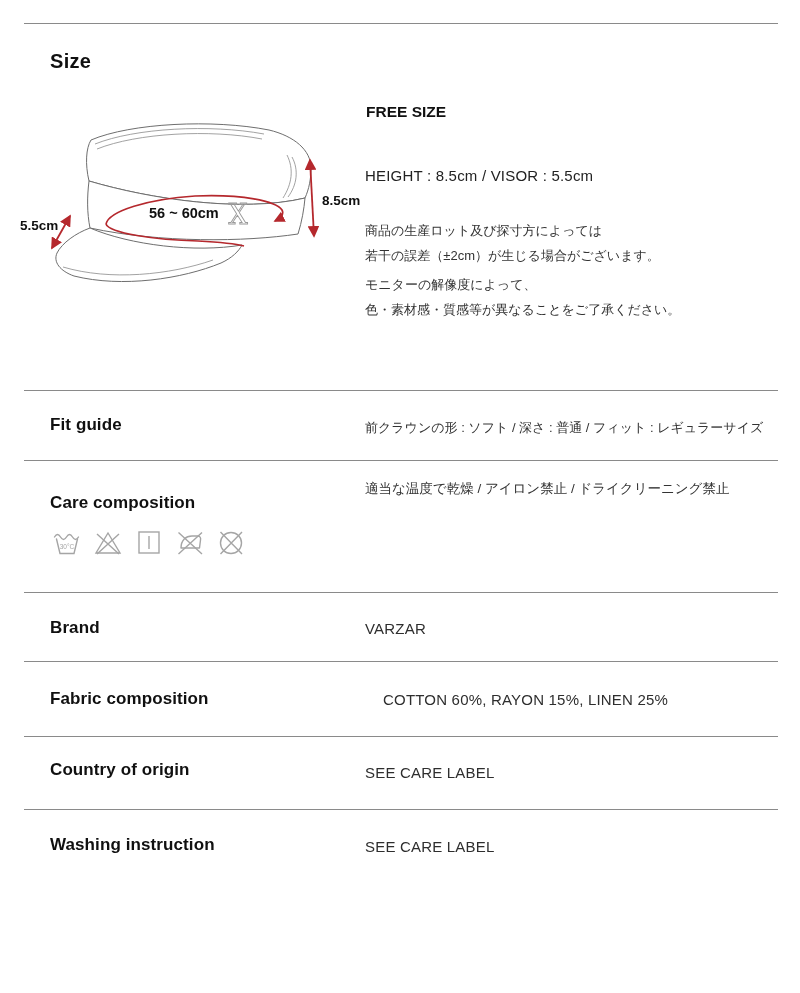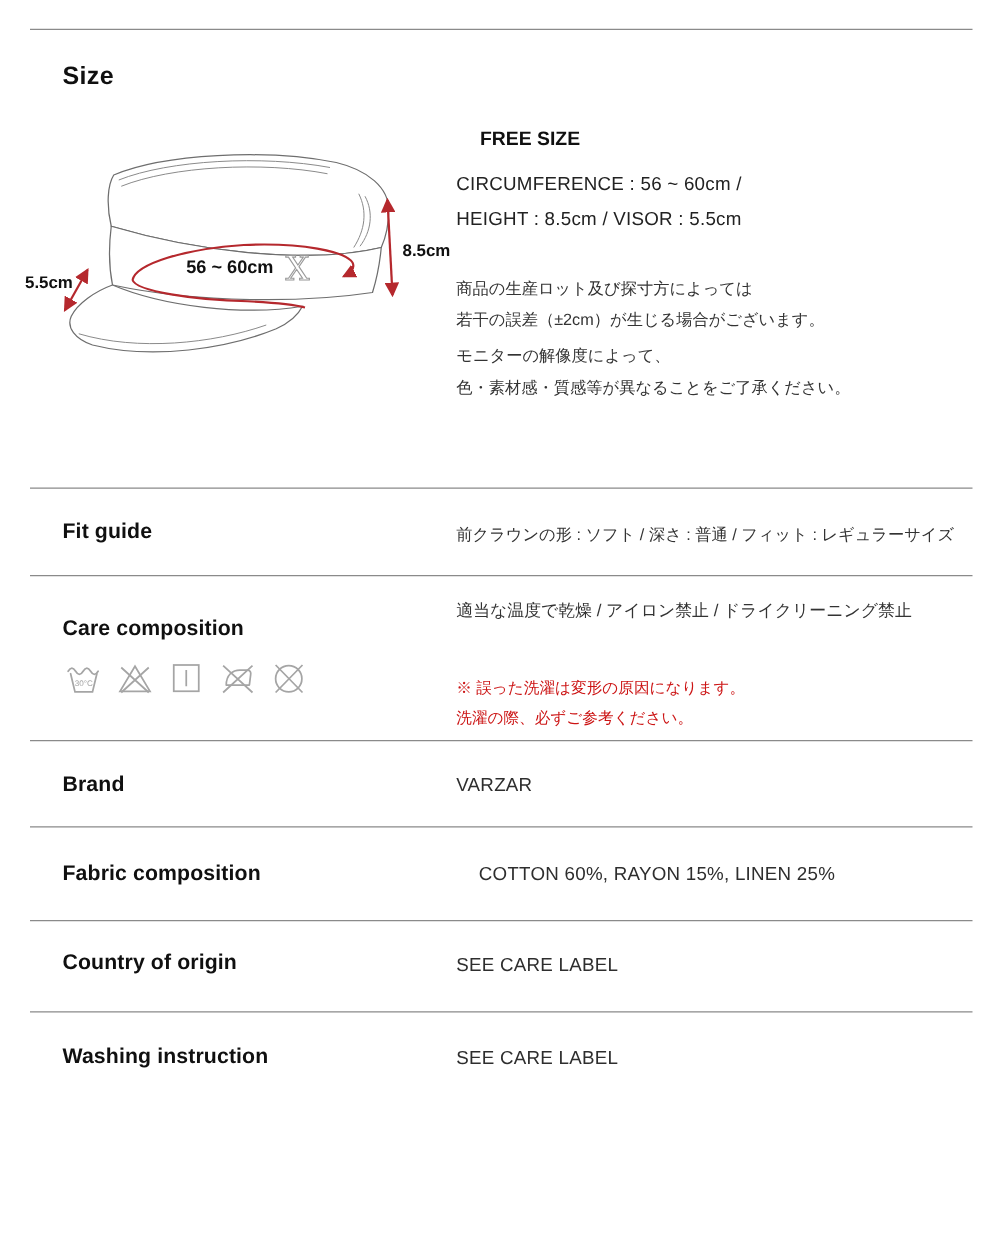--- a/index.html
+++ b/index.html
@@ -69,7 +69,7 @@
     <text x="312" y="87" font-size="13.5" font-weight="bold" fill="#101010">8.5cm</text>
   </svg>
 
-  <div class="abs free-size" style="left:384px; top:103px;text-align:center;">FREE SIZE</div>
+  <div class="abs free-size" style="left:366px; top:103px;text-align:center;">FREE SIZE</div>
   <div class="abs spec" style="left:365px; top:139px;">CIRCUMFERENCE : 56 ~ 60cm /</div>
   <div class="abs spec" style="left:365px; top:167px;">HEIGHT : 8.5cm / VISOR : 5.5cm</div>
 

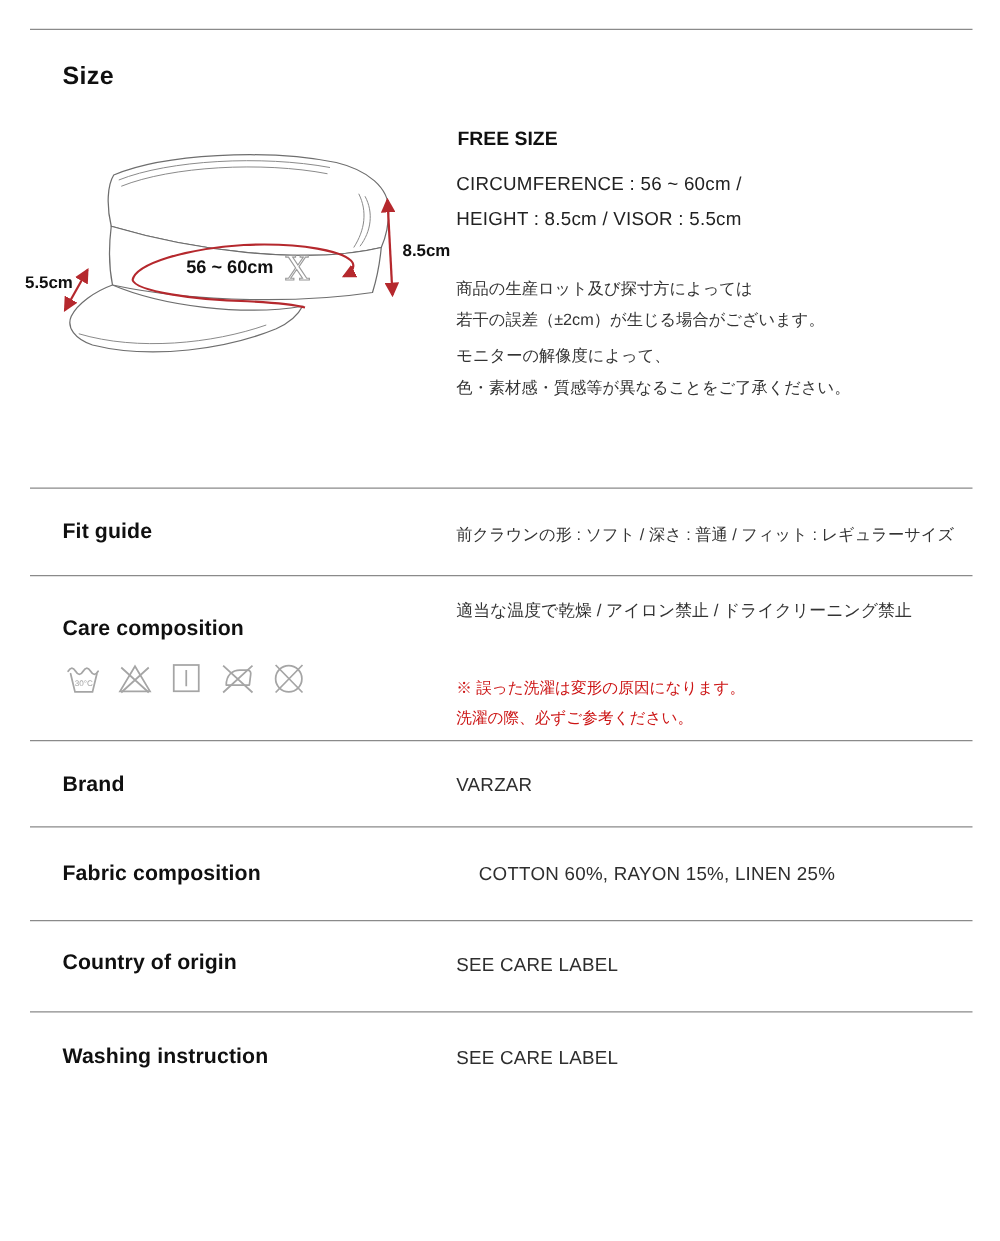--- a/index.html
+++ b/index.html
@@ -70,7 +70,6 @@
   </svg>
 
   <div class="abs free-size" style="left:366px; top:103px;text-align:center;">FREE SIZE</div>
-  <div class="abs spec" style="left:365px; top:139px;">CIRCUMFERENCE : 56 ~ 60cm /</div>
   <div class="abs spec" style="left:365px; top:167px;">HEIGHT : 8.5cm / VISOR : 5.5cm</div>
 
   <div class="abs jp-note" style="left:365px; top:218px;">

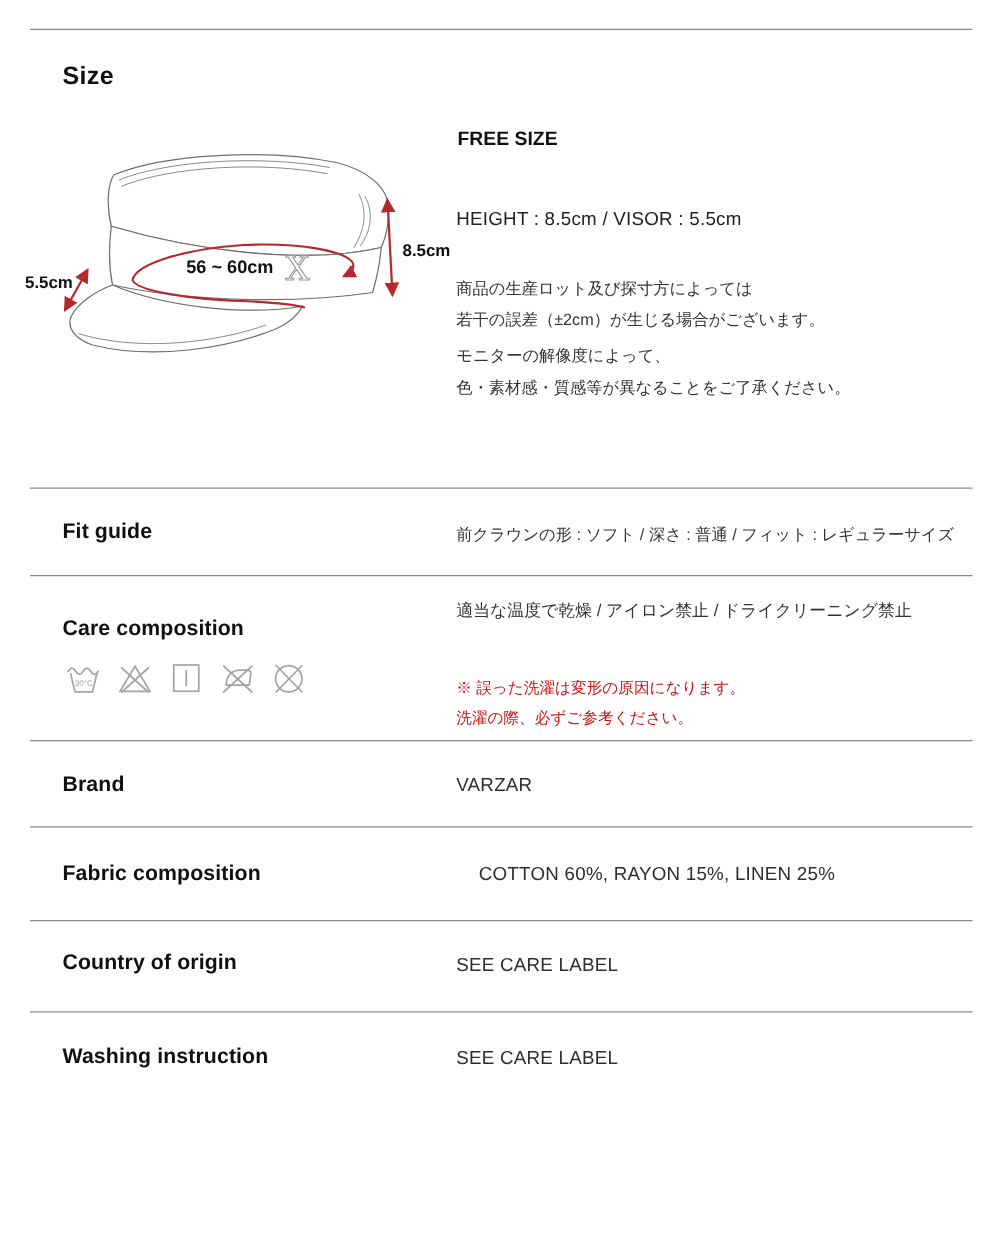--- a/index.html
+++ b/index.html
@@ -132,10 +132,6 @@
   <div class="abs care-jp" style="left:365px; top:476px;">
     <div>適当な温度で乾燥 / アイロン禁止 / ドライクリーニング禁止</div>
   </div>
-  <div class="abs red-note" style="left:365px; top:538px; color:#cc1414;">
-    <div>※ 誤った洗濯は変形の原因になります。</div>
-    <div>洗濯の際、必ずご参考ください。</div>
-  </div>
 
   <div class="divider" style="top:592px"></div>
 

